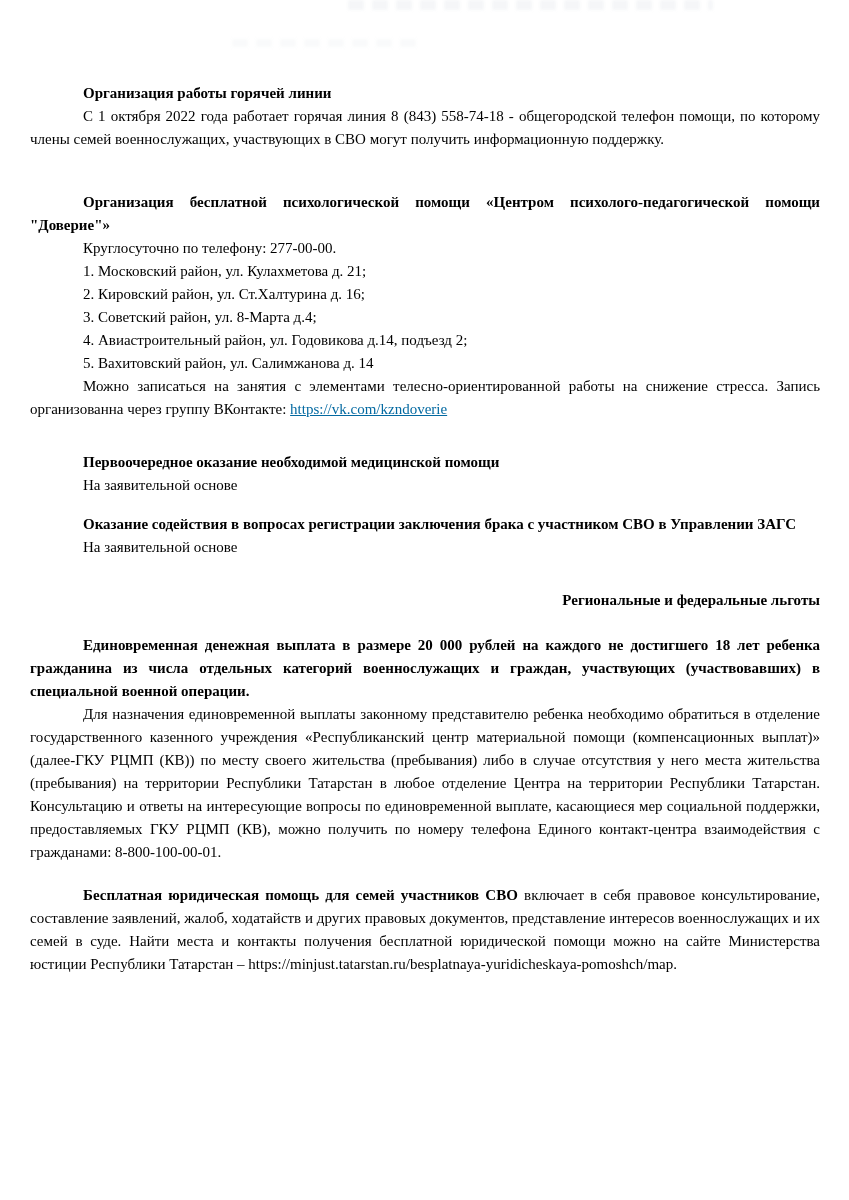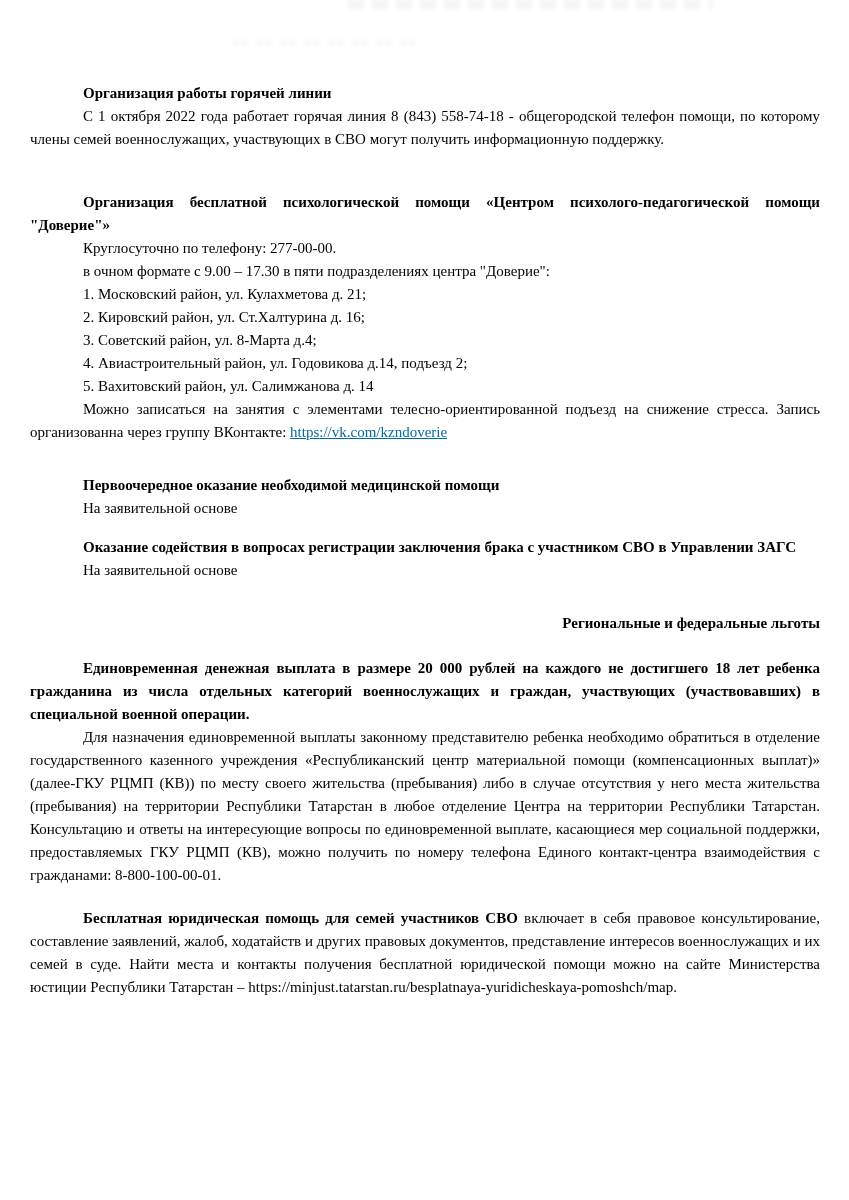--- a/index.html
+++ b/index.html
@@ -73,7 +73,6 @@
 
     <p class="h sp-l">Организация бесплатной психологической помощи «Центром психолого-педагогической помощи "Доверие"»</p>
     <p>Круглосуточно по телефону: 277-00-00.</p>
-    <p>в очном формате с 9.00 – 17.30 в пяти подразделениях центра "Доверие":</p>
     <p>1. Московский район, ул. Кулахметова д. 21;</p>
     <p>2. Кировский район, ул. Ст.Халтурина д. 16;</p>
     <p>3. Советский район, ул. 8-Марта д.4;</p>

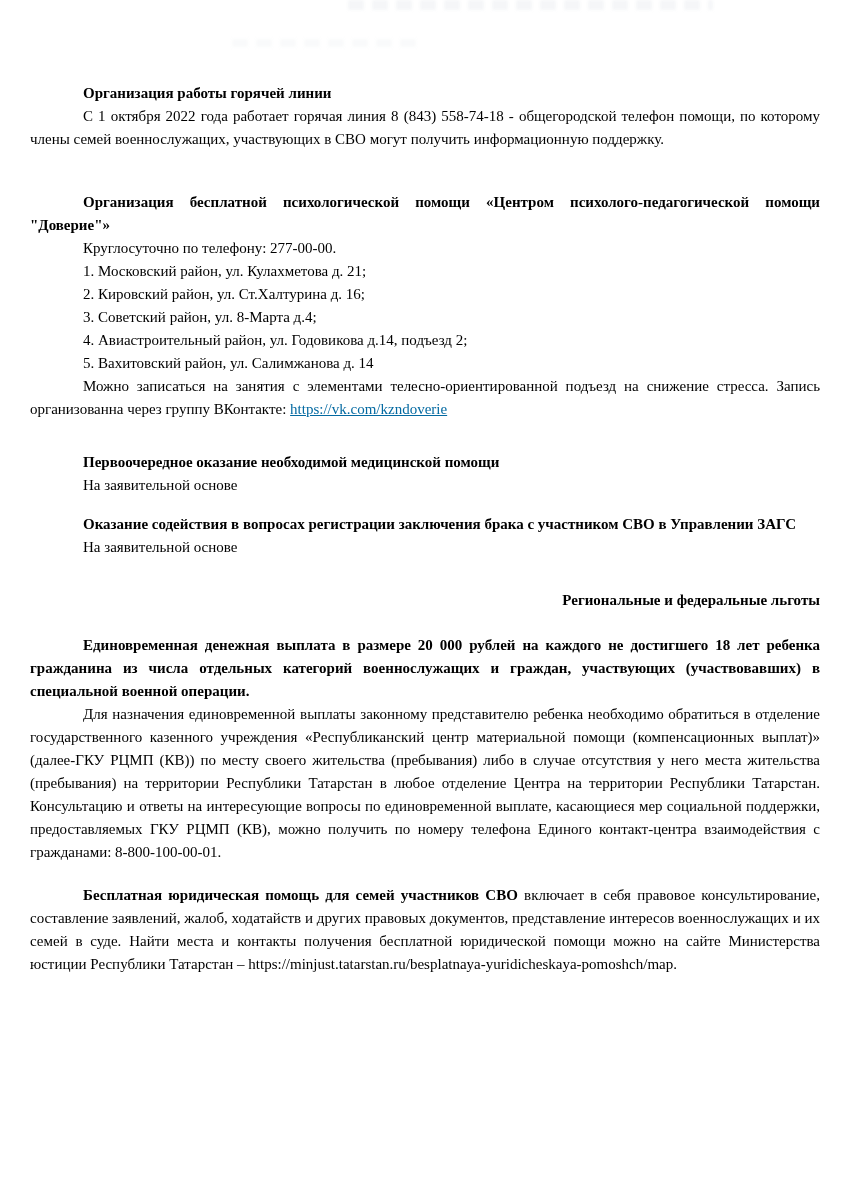--- a/index.html
+++ b/index.html
@@ -78,7 +78,7 @@
     <p>3. Советский район, ул. 8-Марта д.4;</p>
     <p>4. Авиастроительный район, ул. Годовикова д.14, подъезд 2;</p>
     <p>5. Вахитовский район, ул. Салимжанова д. 14</p>
-    <p><span>Можно записаться на занятия с элементами телесно-ориентированной подъезд на снижение стресса. Запись организованна через группу ВКонтакте:  </span><a class="doc-link" href="#" style="color: #0369a1;">https://vk.com/kzndoverie</a></p>
+    <p><span>Можно записаться на занятия с элементами телесно-ориентированной работы на снижение стресса. Запись организованна через группу ВКонтакте:  </span><a class="doc-link" href="#" style="color: #0369a1;">https://vk.com/kzndoverie</a></p>
 
     <p class="h sp-t">Первоочередное оказание необходимой медицинской помощи</p>
     <p>На заявительной основе</p>

